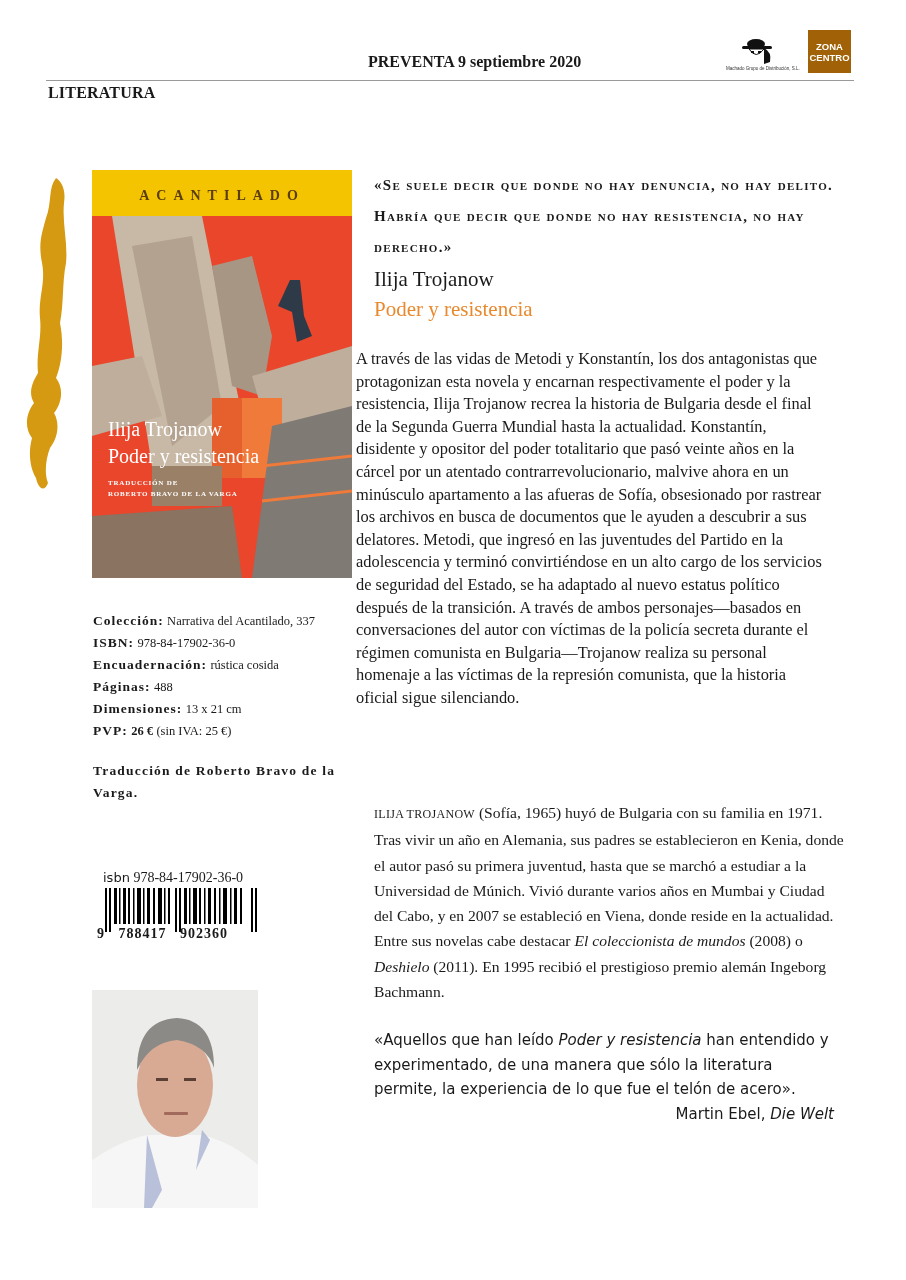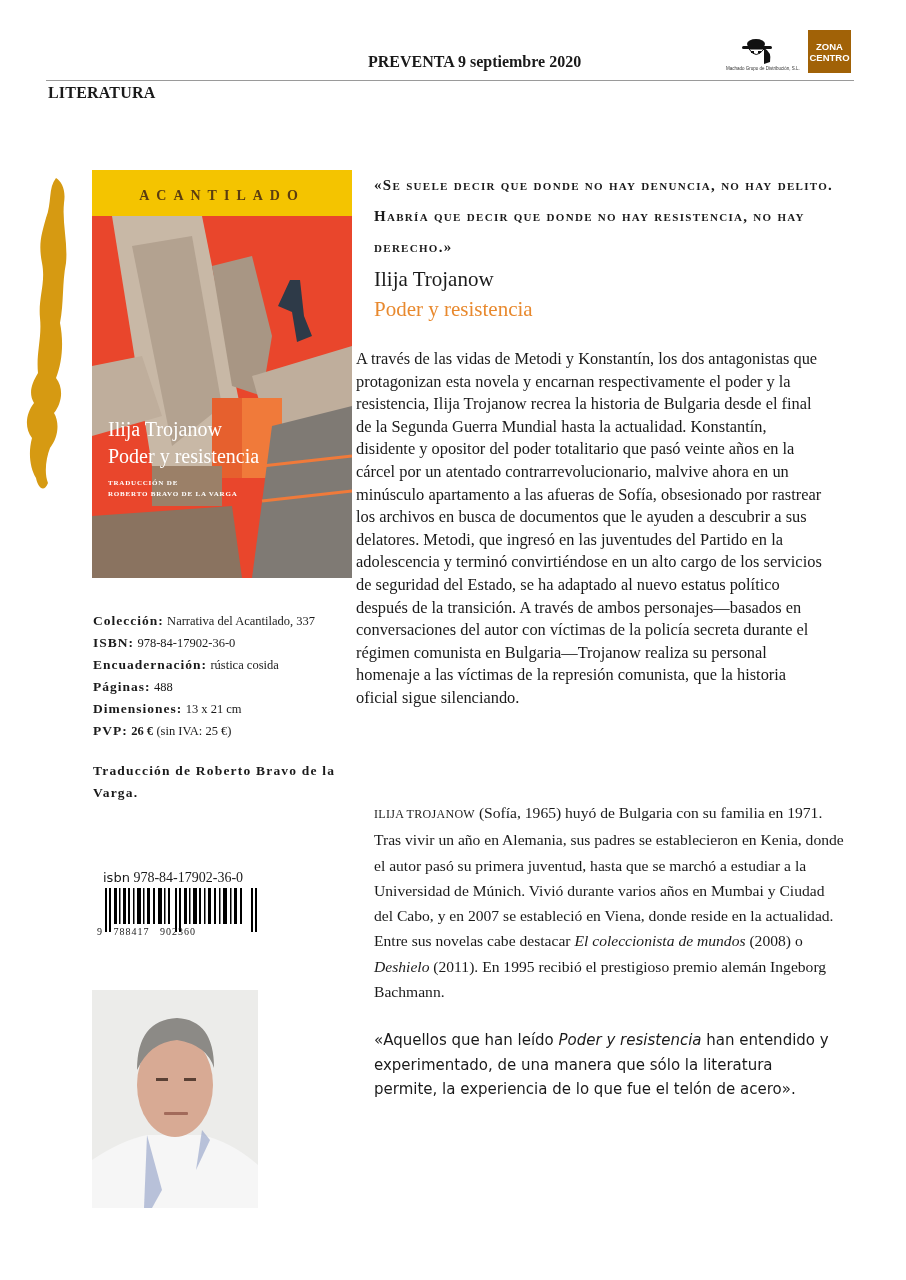--- a/index.html
+++ b/index.html
@@ -44,7 +44,7 @@
   .barcode .isbn-top { position:absolute; left:6px; top:0; font-size:14px; white-space:nowrap; }
   .barcode .isbn-top .i { font-family: "DejaVu Sans", sans-serif; font-size:13px; }
   .barcode .bars { position:absolute; left:8px; top:18px; width:152px; height:44px; }
-  .barcode .digits { position:absolute; left:0; top:56px; font-size:10px; white-space:nowrap; letter-spacing:1px; }
+  .barcode .digits { position:absolute; left:0; top:56px; font-size:14px; white-space:nowrap; letter-spacing:1px;font-weight:bold; }
 
   .photo { position: absolute; left: 92px; top: 990px; width: 166px; height: 218px; background:#ededeb; overflow:hidden; }
 

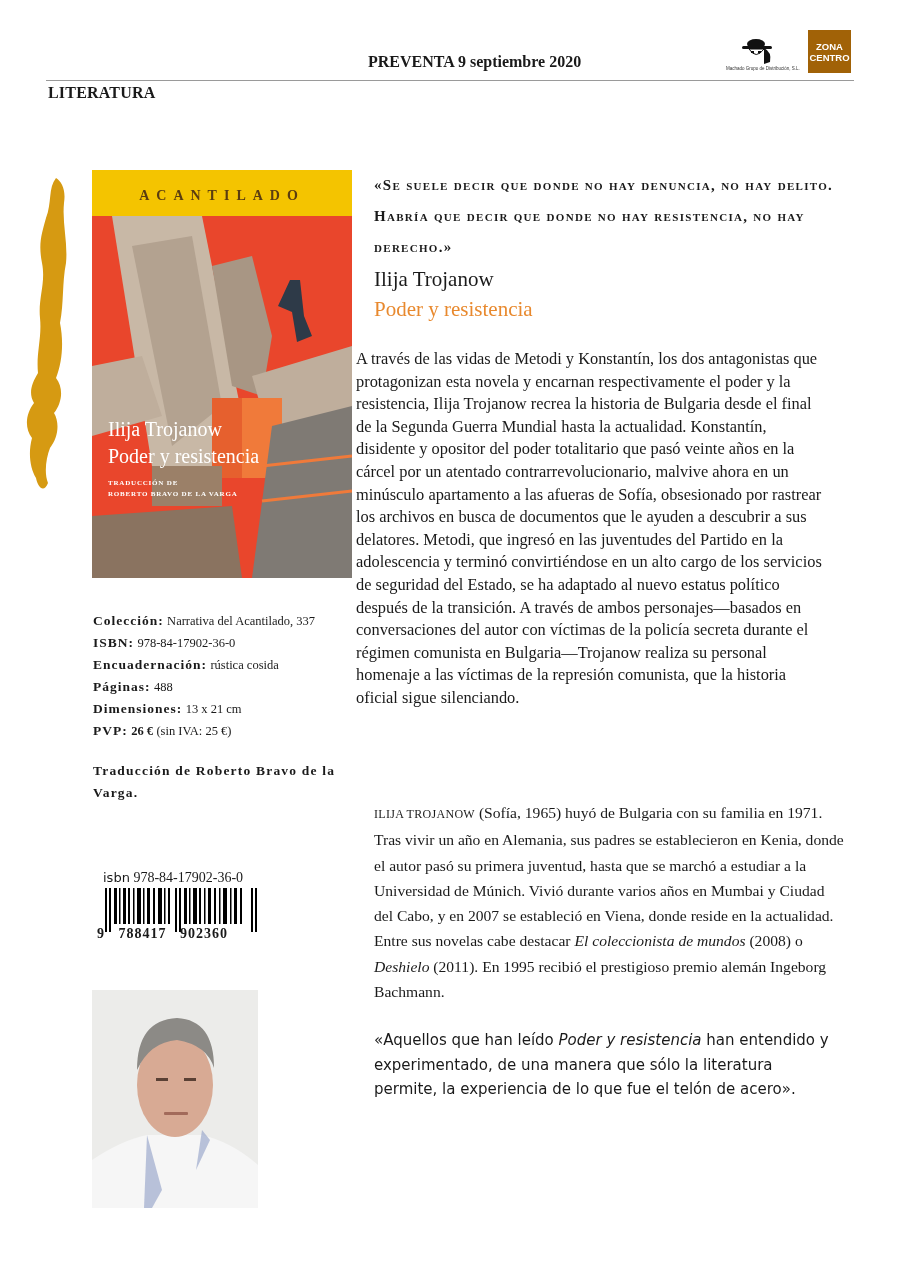--- a/index.html
+++ b/index.html
@@ -217,6 +217,7 @@
 
 <div class="review">
   <div><span>«Aquellos que han leído </span><i>Poder y resistencia</i><span> han entendido y experimentado, de una manera que sólo la literatura permite, la experiencia de lo que fue el telón de acero».</span></div>
+  <div class="review-src"><span>Martin Ebel, </span><i>Die Welt</i></div>
 </div>
 
 </body></html>

